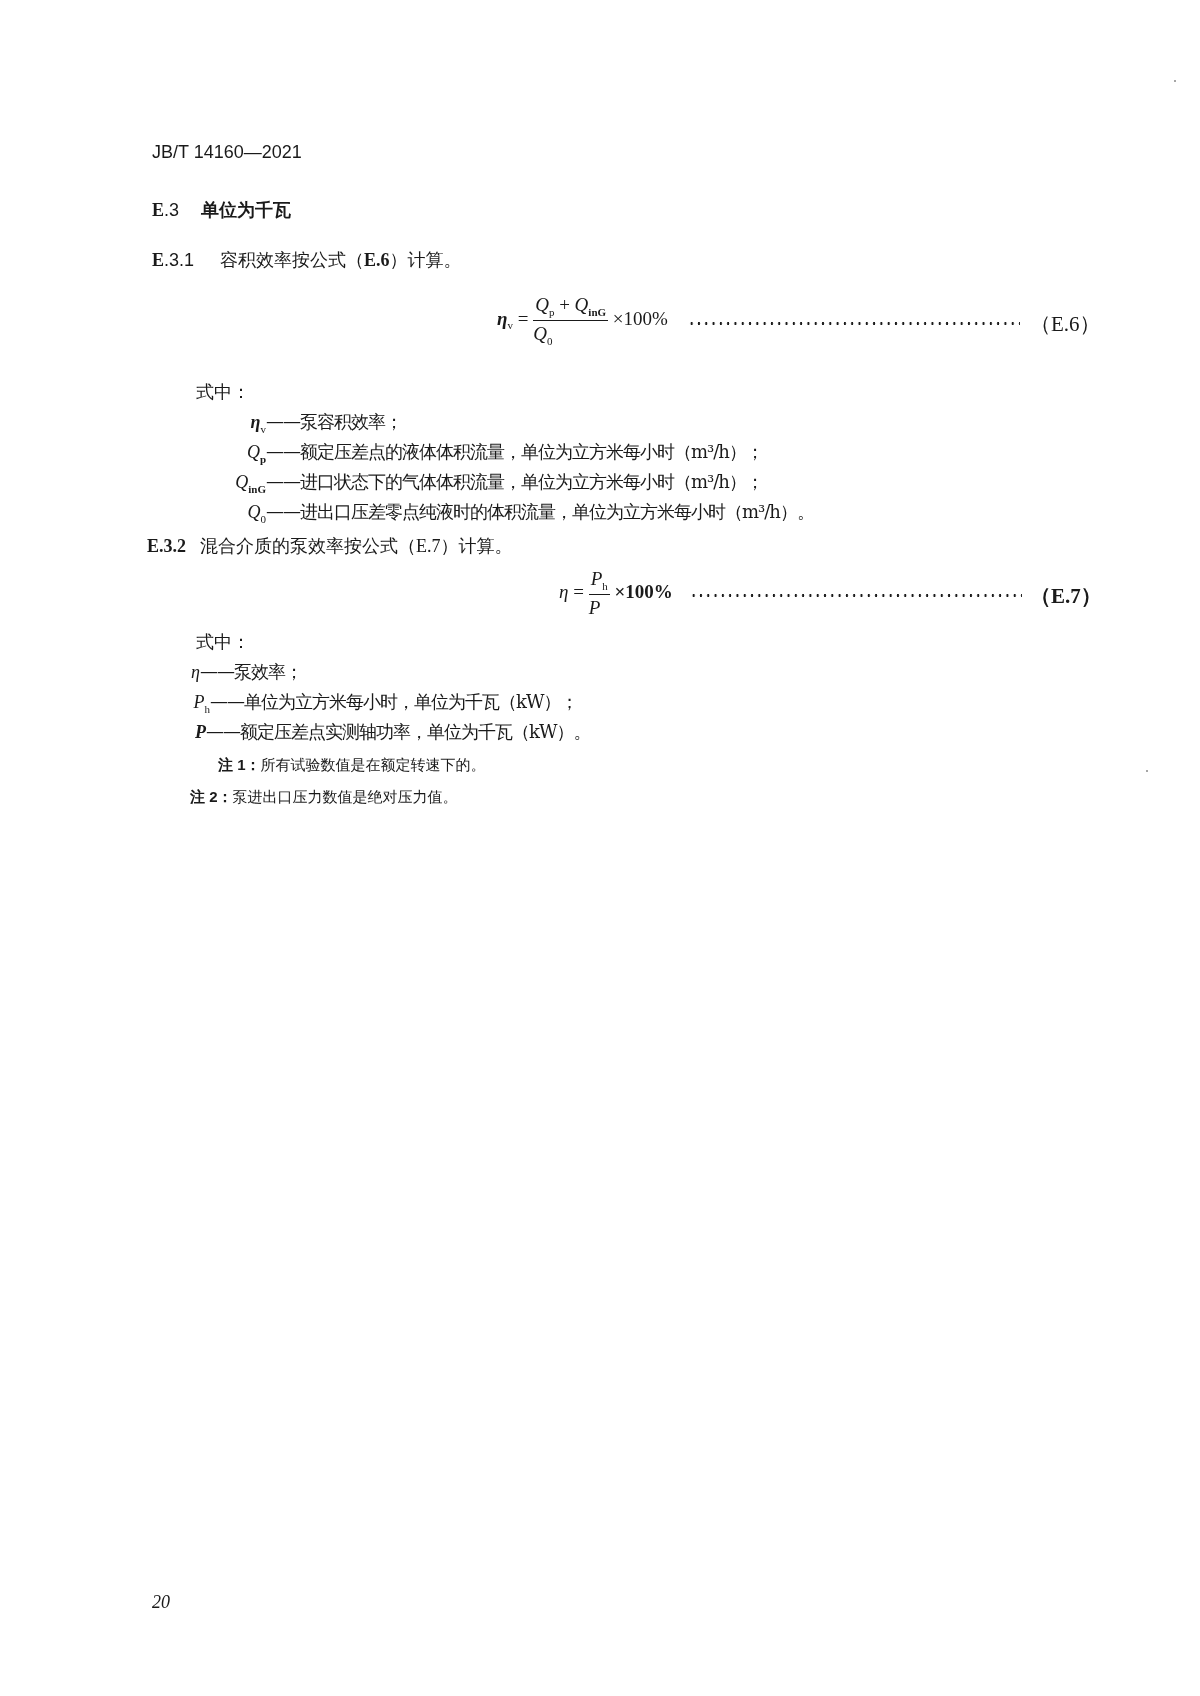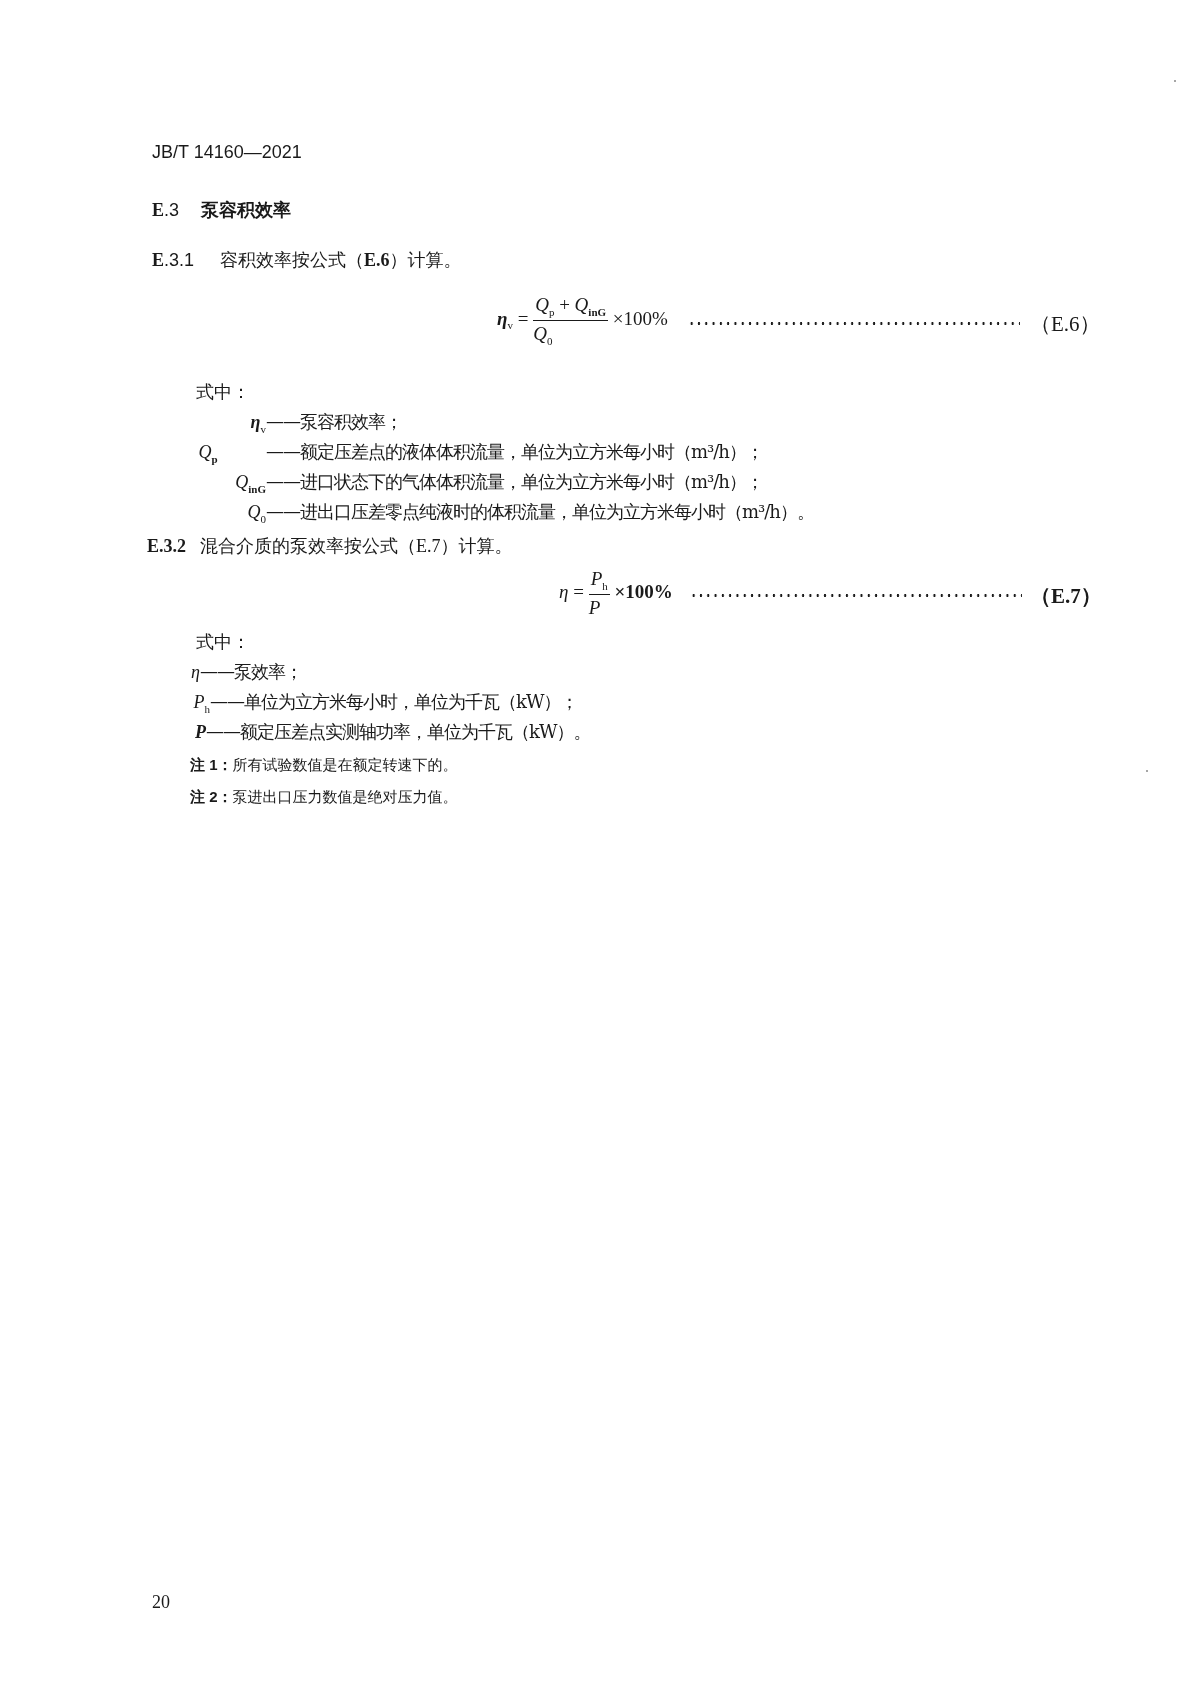--- a/index.html
+++ b/index.html
@@ -40,7 +40,7 @@
 <div class="abs header sans">JB/T 14160—2021</div>
 
 <div class="abs sec" style="top:198px;">
-  <span class="num"><b>E</b><span>.3</span></span><span class="title bold sans">泵容积效率</span>
+  <span class="num"><b>E</b><span>.3</span></span><span class="title bold sans">单位为千瓦</span>
 </div>
 
 <div class="abs sec" style="top:248px;">

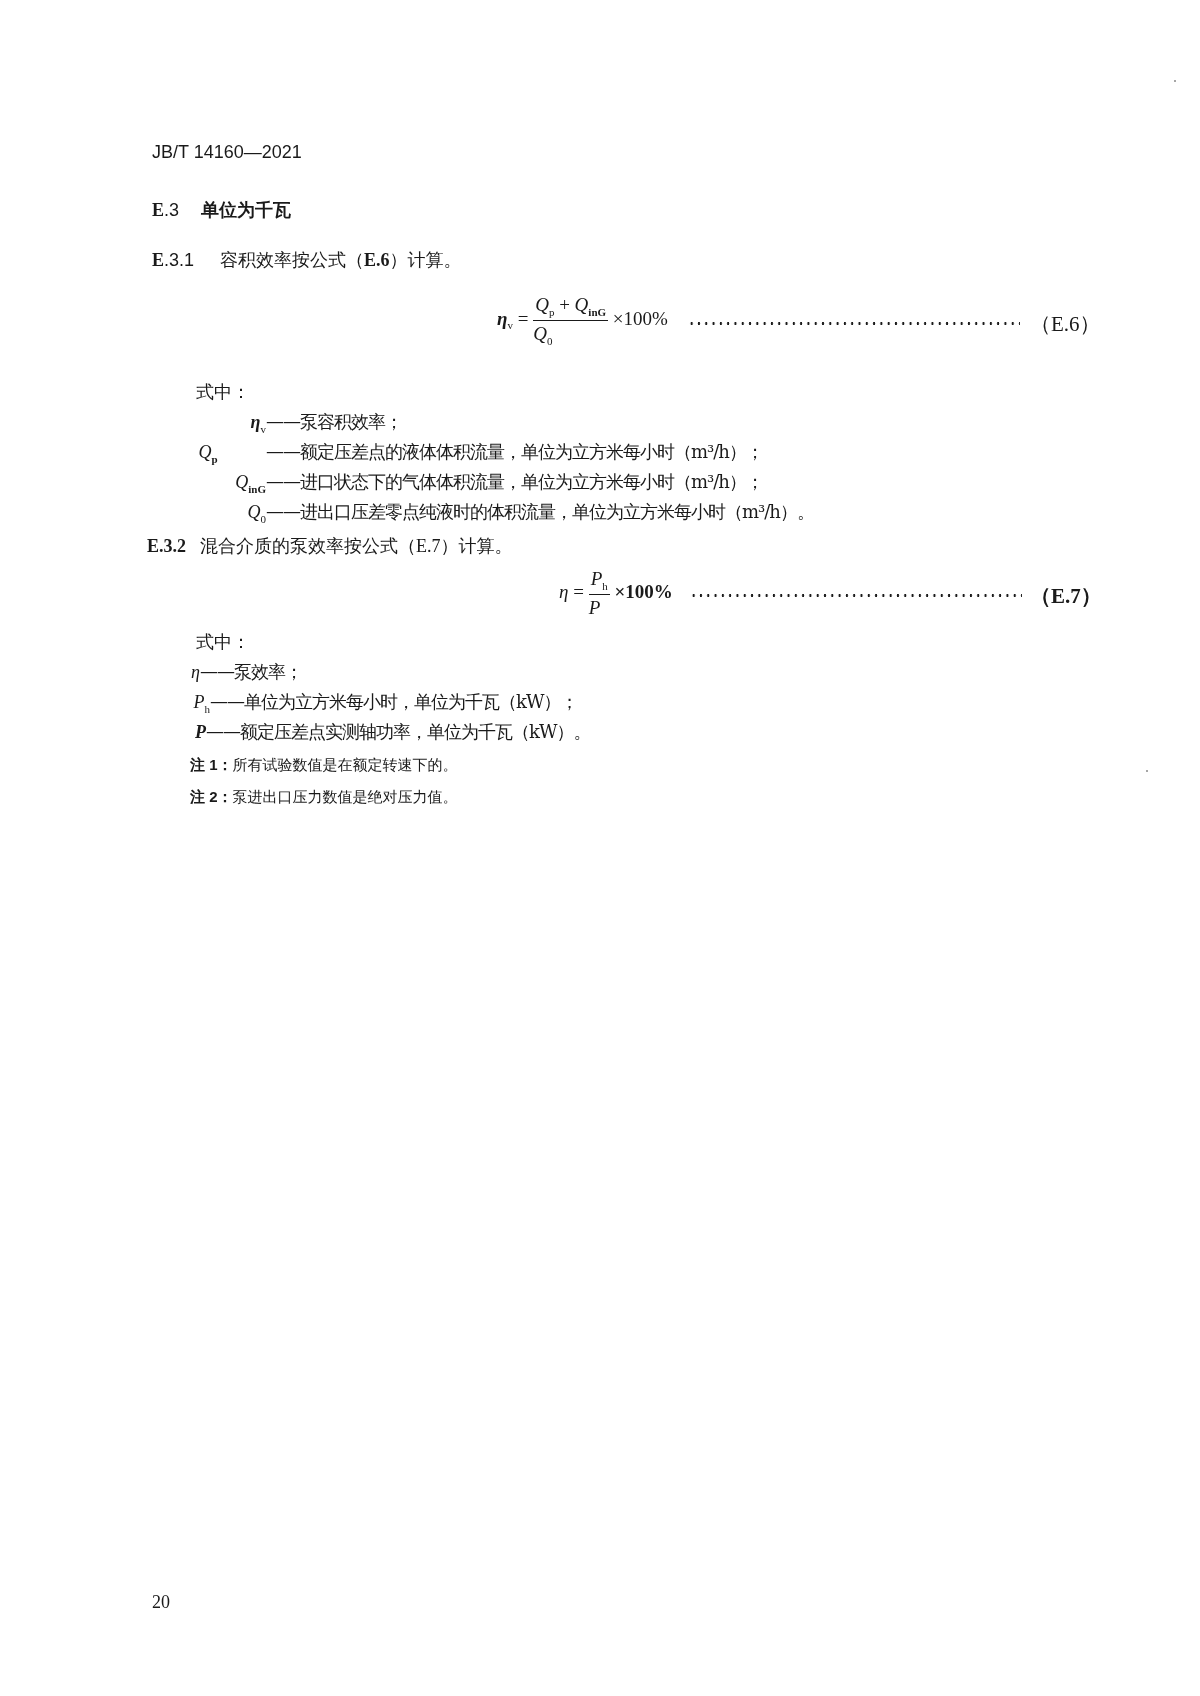--- a/index.html
+++ b/index.html
@@ -65,7 +65,7 @@
   <span class="sym" style="width:116px;"><b>η</b><sub>v</sub></span><span class="dash">——泵容积效率；</span>
 </div>
 <div class="abs body" style="left:150px; top:440px;">
-  <span class="sym" style="width:116px;text-align:center;"><span>Q</span><sub class="bold">p</sub></span><span class="dash">——额定压差点的液体体积流量，单位为立方米每小时（m³/h）；</span>
+  <span class="sym" style="width:116px;"><span>Q</span><sub class="bold">p</sub></span><span class="dash">——额定压差点的液体体积流量，单位为立方米每小时（m³/h）；</span>
 </div>
 <div class="abs body" style="left:150px; top:470px;">
   <span class="sym" style="width:116px;"><span>Q</span><sub class="bold">inG</sub></span><span class="dash">——进口状态下的气体体积流量，单位为立方米每小时（m³/h）；</span>

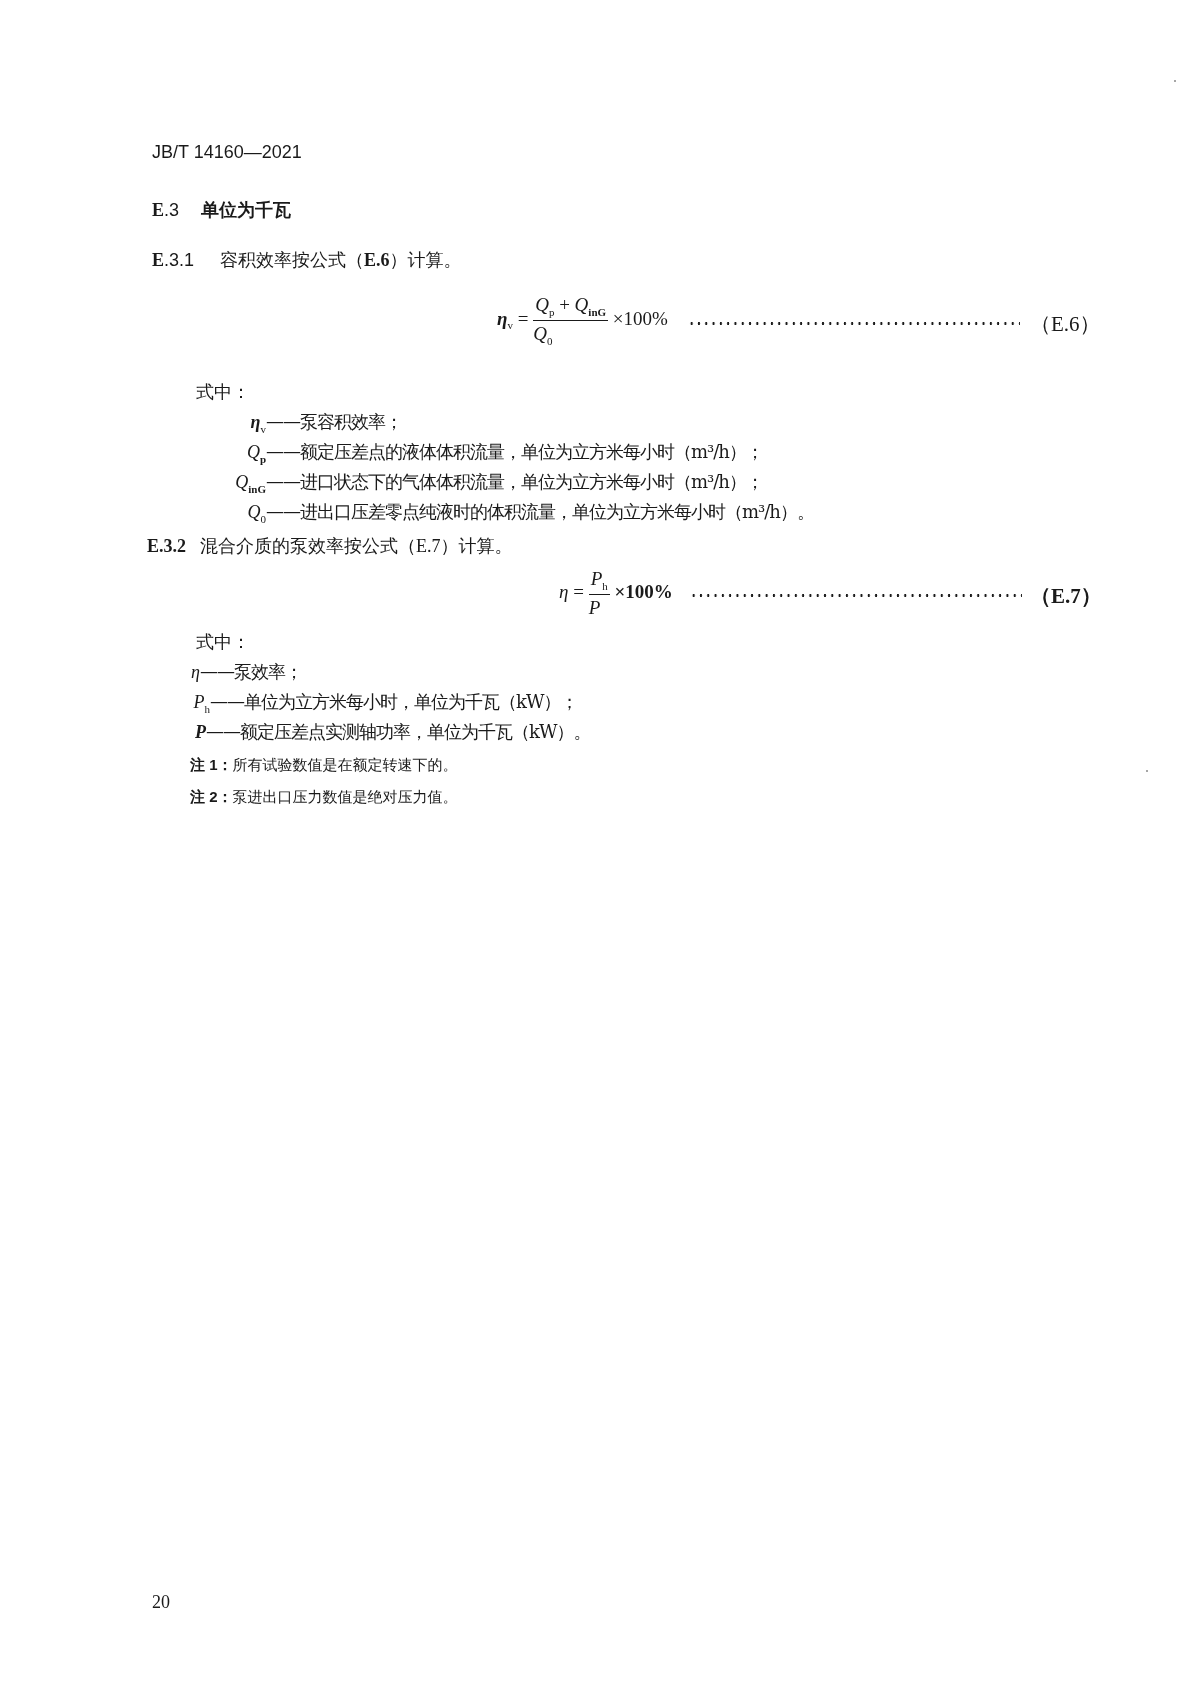--- a/index.html
+++ b/index.html
@@ -102,7 +102,7 @@
   <span class="sym" style="width:16px;"><b>P</b></span><span class="dash">——额定压差点实测轴功率，单位为千瓦（kW）。</span>
 </div>
 
-<div class="abs note" style="top:756px;">
+<div class="abs note" style="top:756px;margin-left:28px;">
   <span class="lbl">注 1：</span><span class="sans">所有试验数值是在额定转速下的。</span>
 </div>
 <div class="abs note" style="top:788px;">

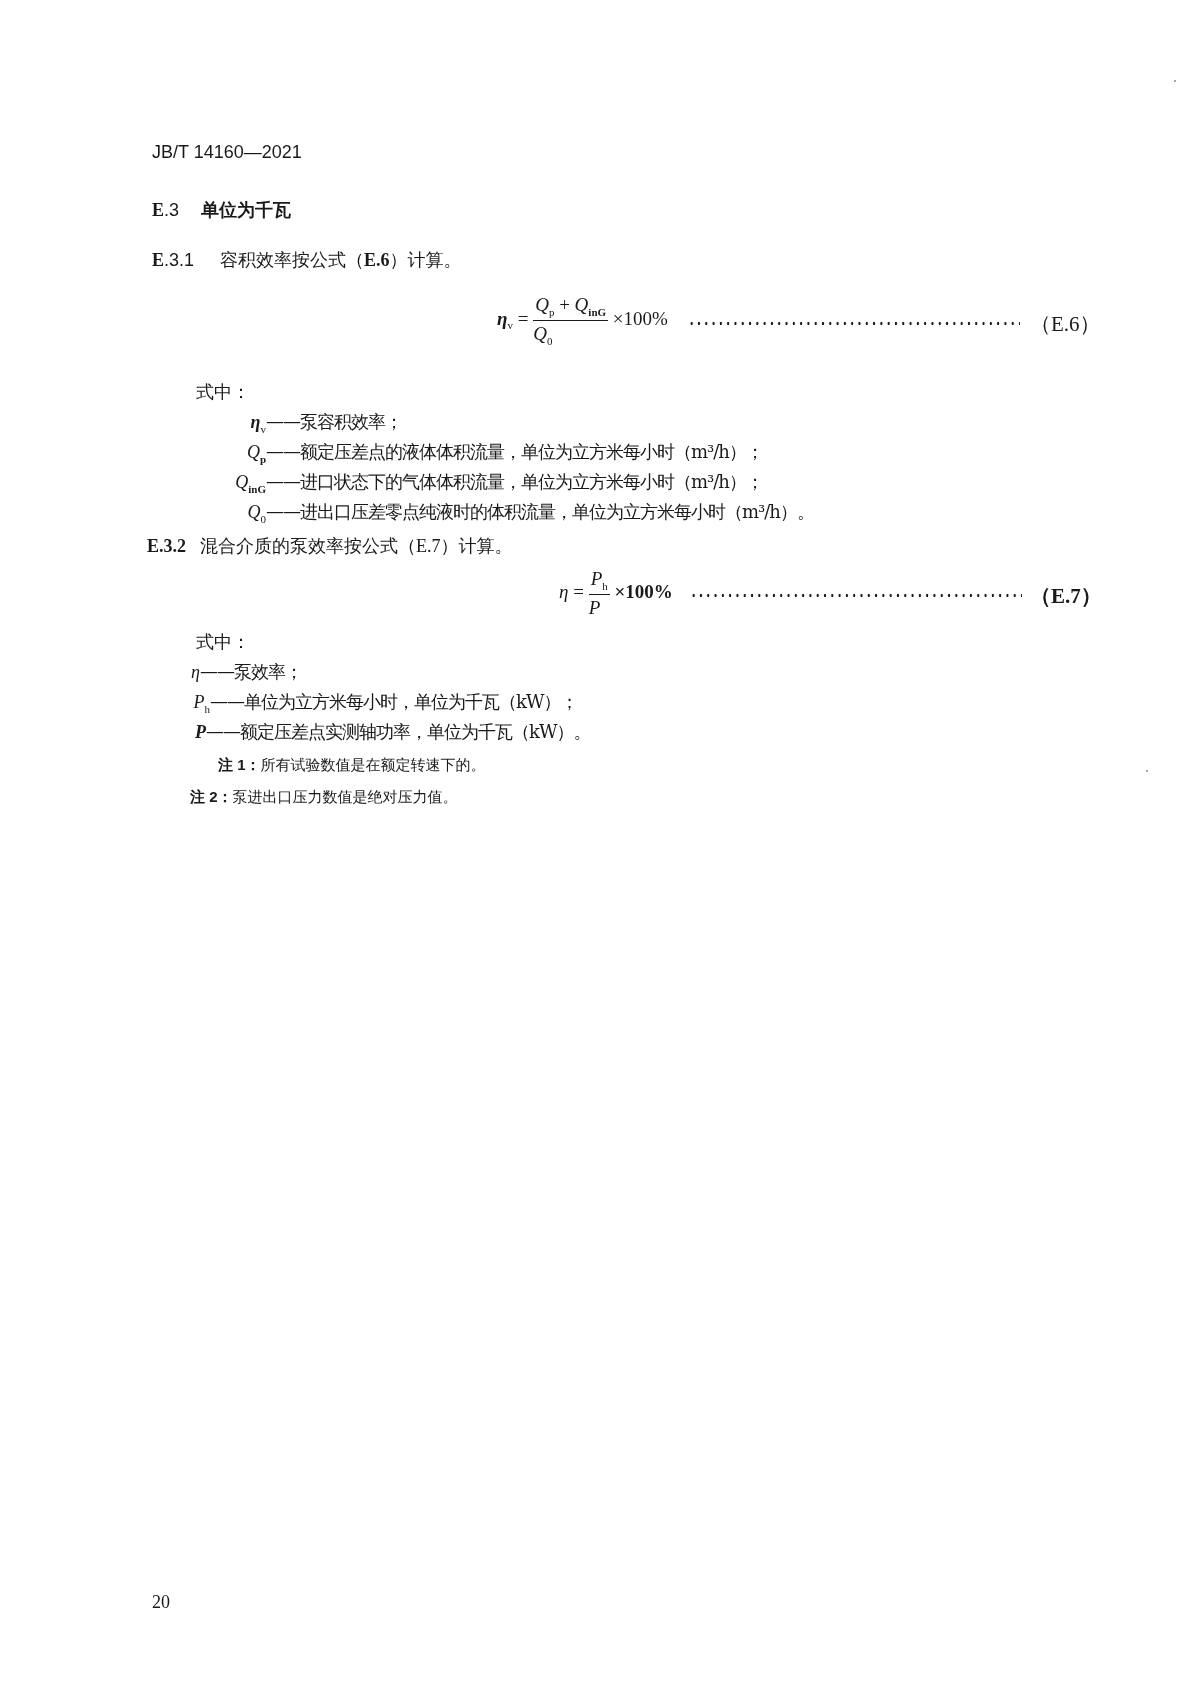--- a/index.html
+++ b/index.html
@@ -31,7 +31,7 @@
     .eqno { font-size: 21px; font-family: "Liberation Serif", serif; }
     .note { font-size: 15px; left: 190px; }
     .note .lbl { font-weight: bold; font-family: "Liberation Sans", sans-serif; }
-    .pageno { left: 152px; top: 1592px; font-size: 18px; font-family: "Liberation Serif", serif; }
+    .pageno { left: 152px; top: 1592px; font-size: 18px; font-family: "Liberation Serif", serif; font-style: italic; }
     .speck { position: absolute; width: 2px; height: 2px; background: #888; border-radius: 1px; }
   </style>
 </head>

